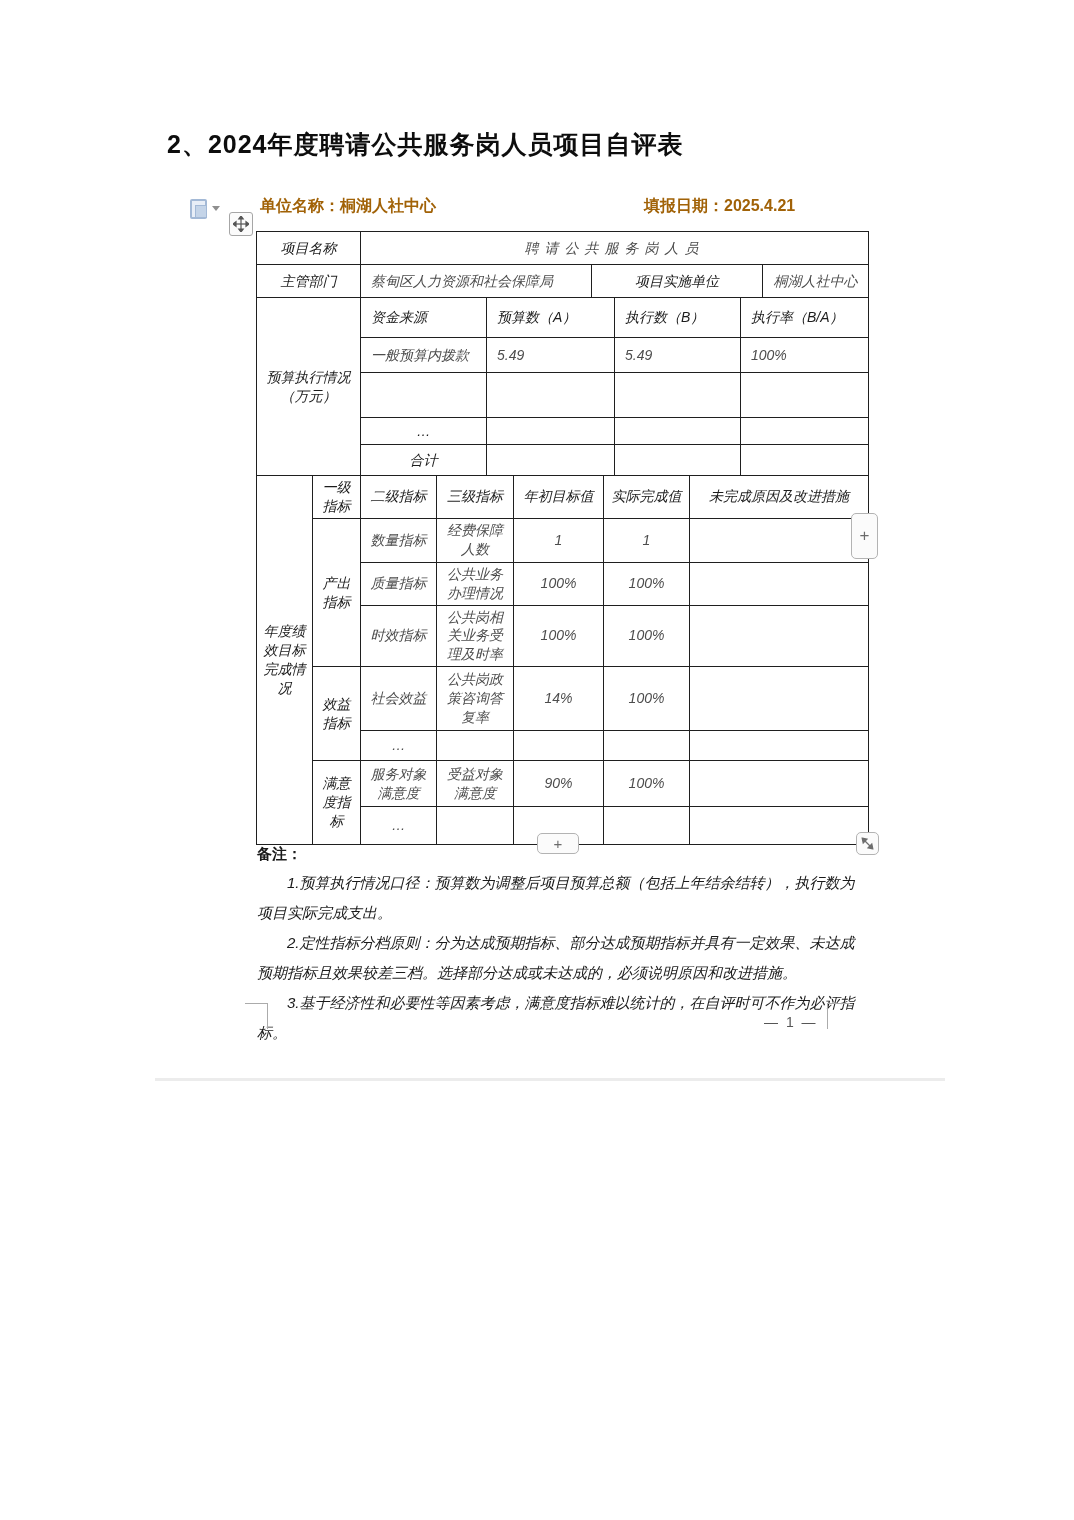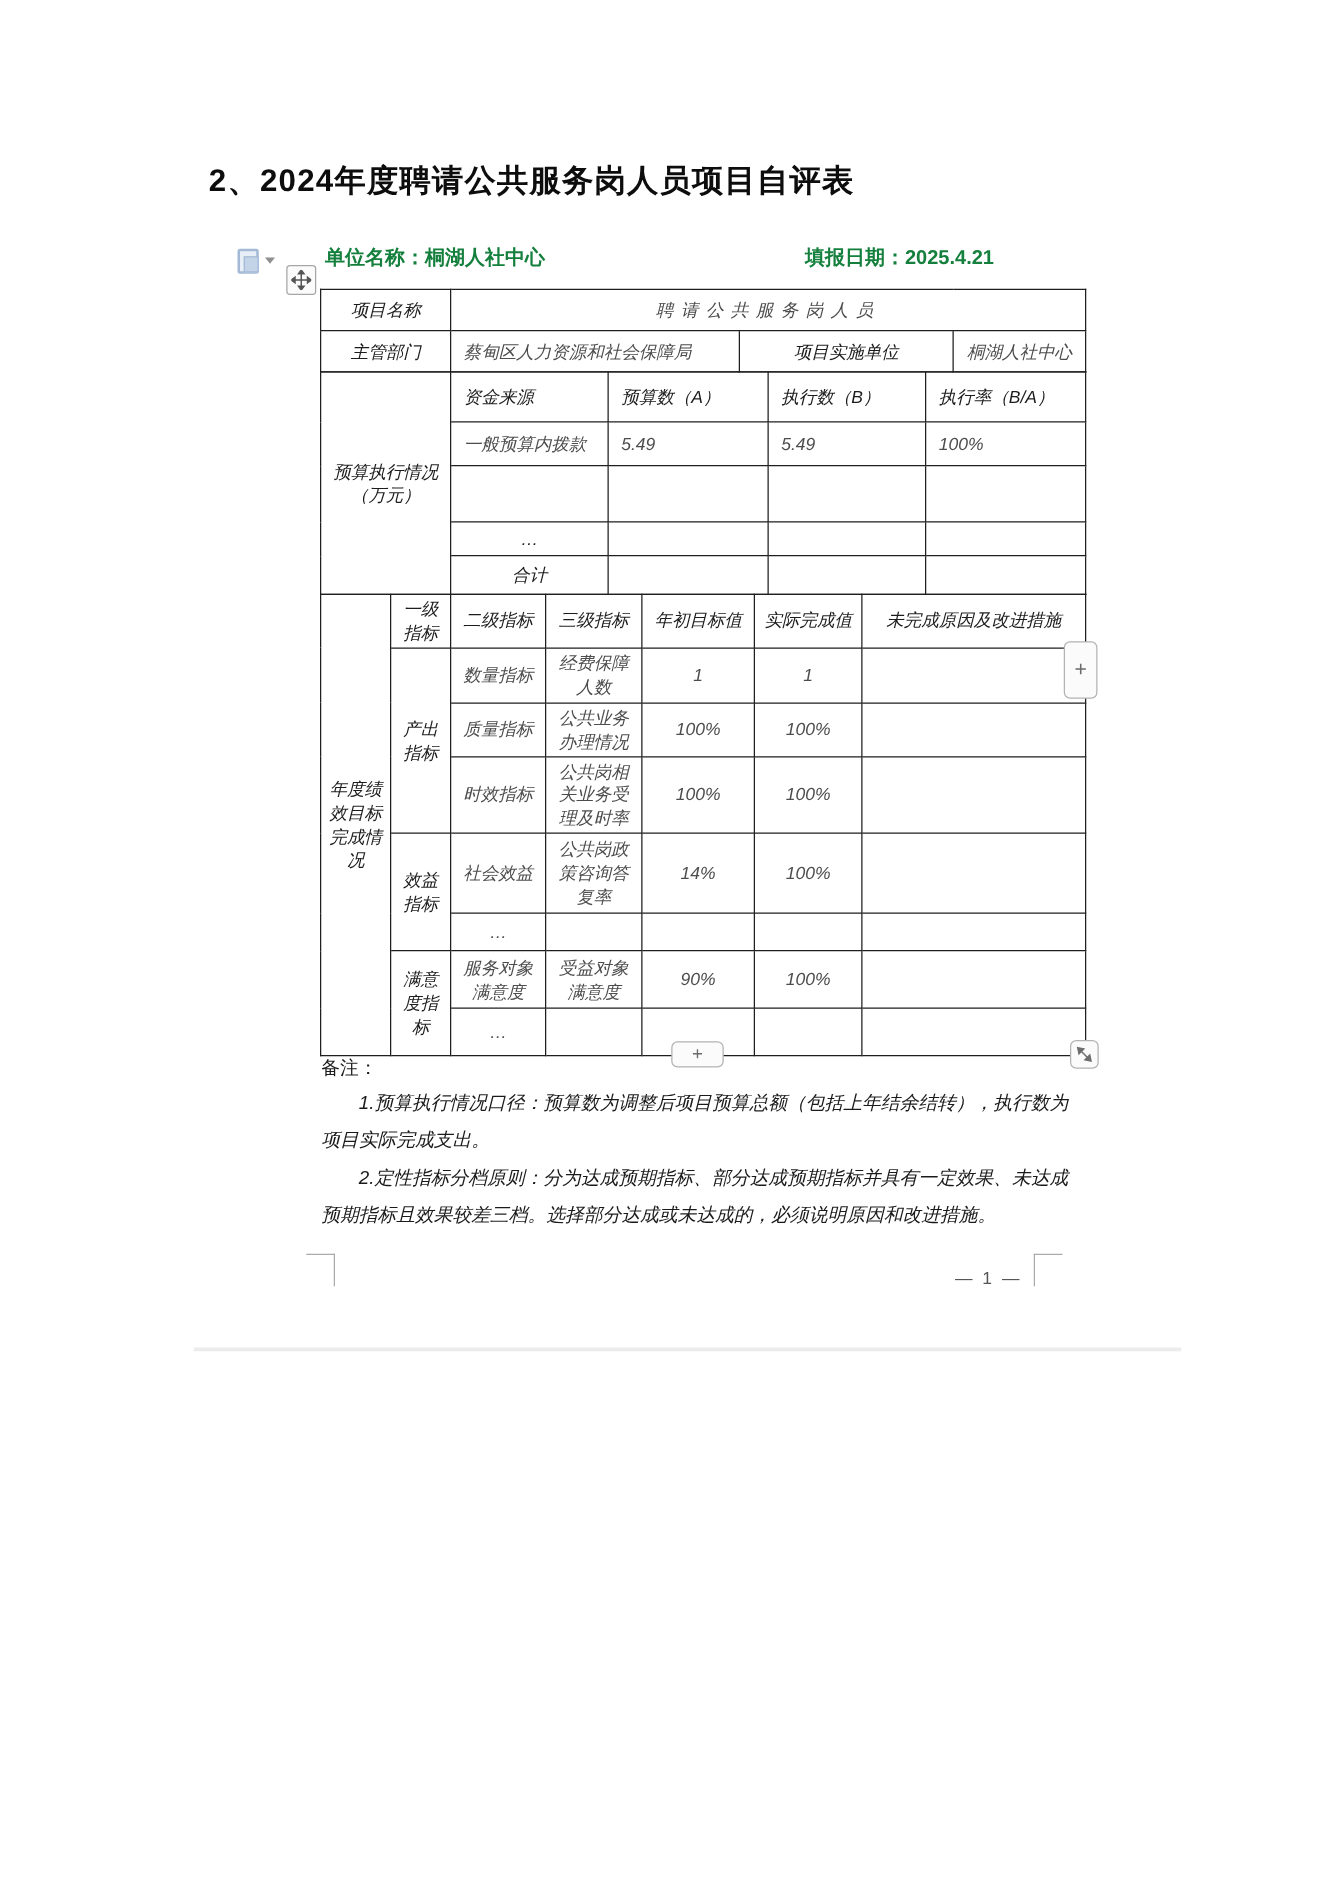--- a/index.html
+++ b/index.html
@@ -12,7 +12,7 @@
     position:absolute;left:167px;top:128px;font-size:25px;font-weight:600;
     letter-spacing:1px;color:#0d0d0d;white-space:nowrap;
   }
-  .doc-subline{position:absolute;top:196px;font-size:16px;font-weight:700;color:#15803d;white-space:nowrap;}
+  .doc-subline{position:absolute;top:196px;font-size:16px;font-weight:700;color:#a16207;white-space:nowrap;}
   .doc-subline.unit{left:260px;}
   .doc-subline.date{left:644px;}
   

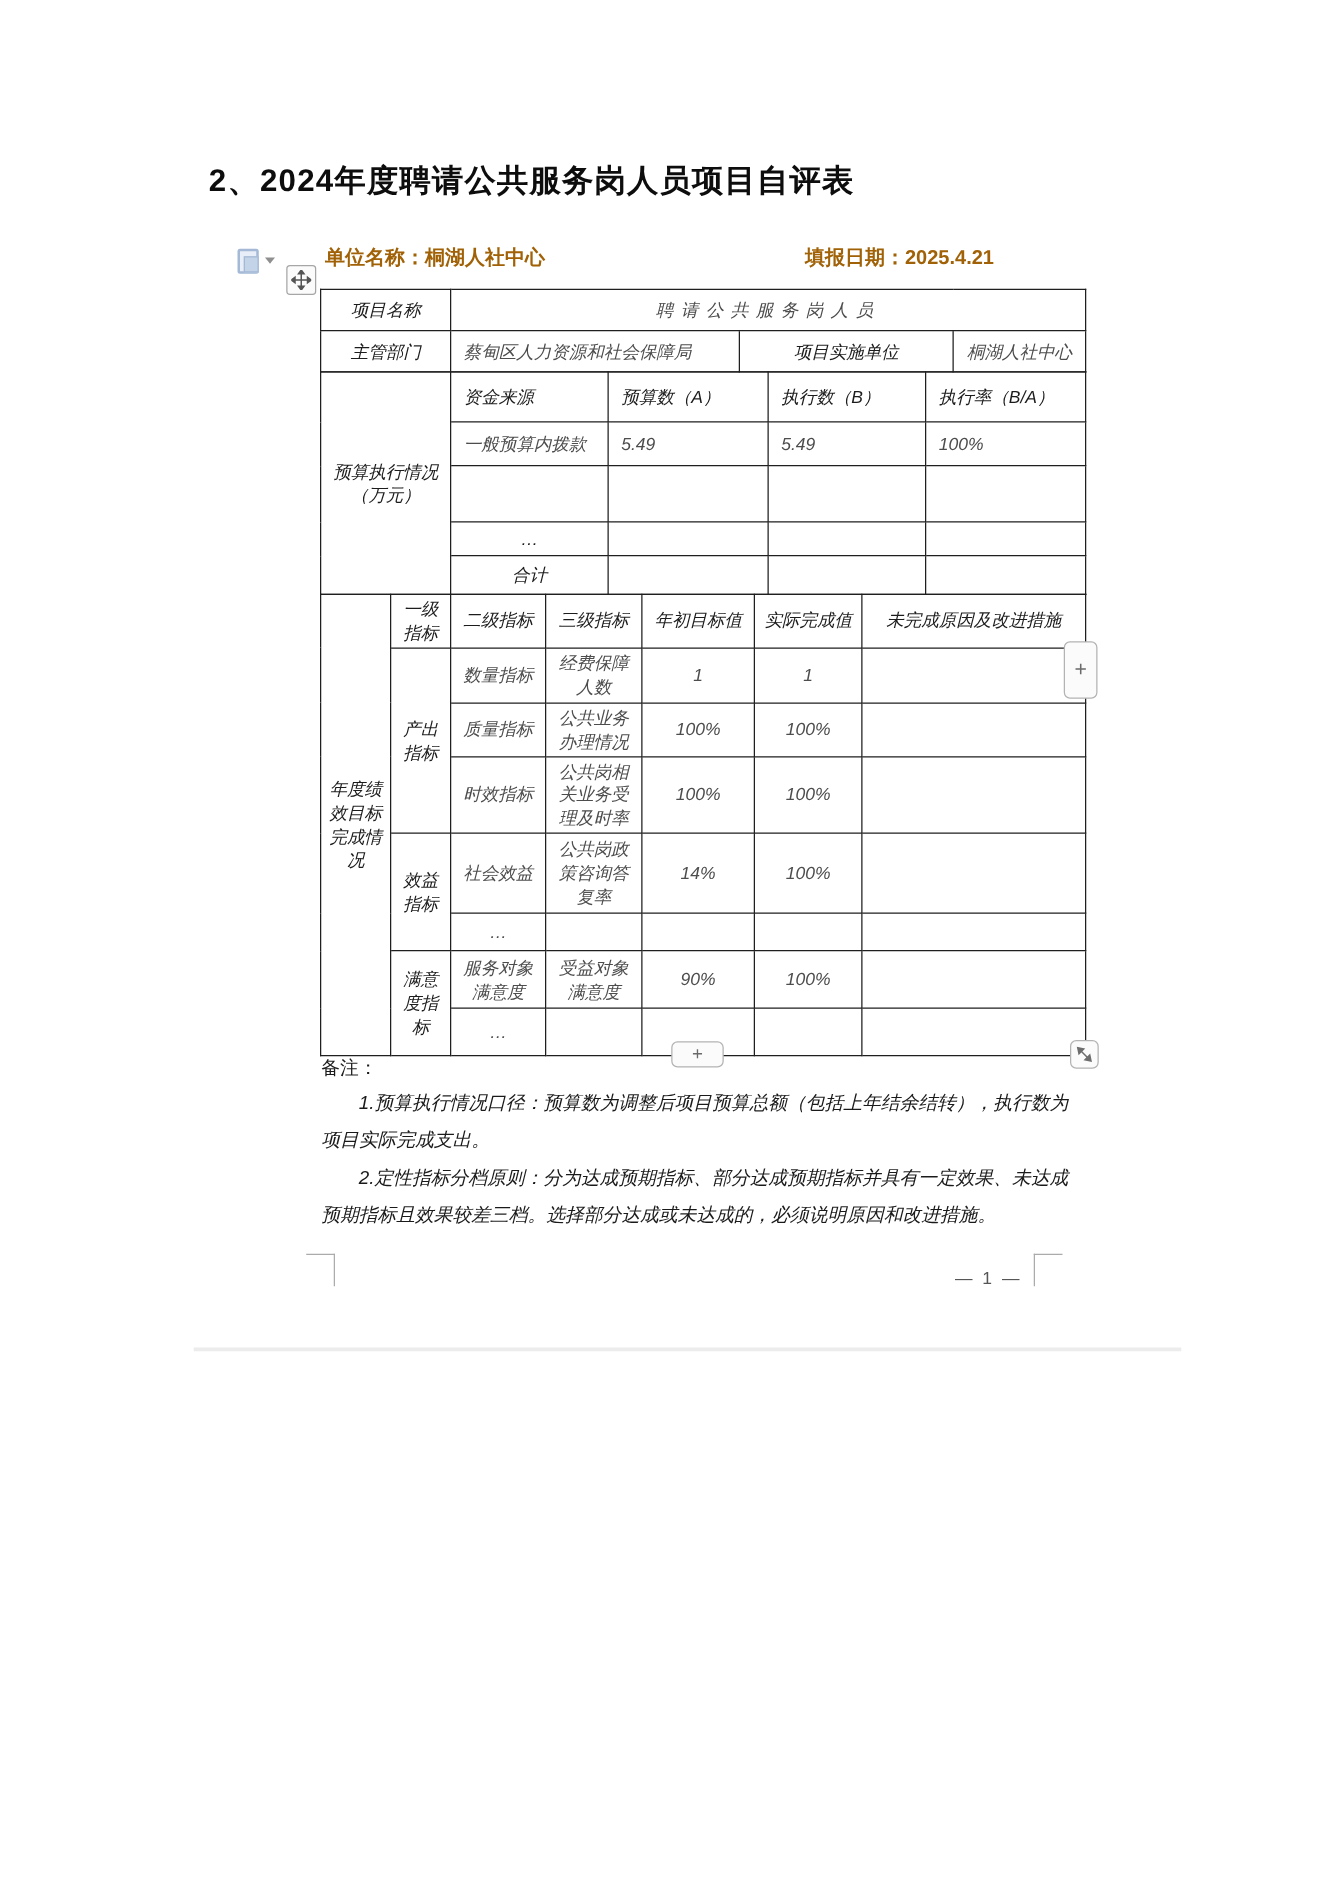--- a/index.html
+++ b/index.html
@@ -29,7 +29,7 @@
   td.spread{letter-spacing:6px;}
   
   .notes{position:absolute;left:257px;top:845px;width:611px;font-size:15px;color:#1a1a1a;}
-  .notes .label{font-size:15px;margin:0 0 4px 0;}
+  .notes .label{font-size:15px;margin:0 0 4px 0;font-weight:bold;}
   .notes p{margin:0;text-indent:2em;line-height:30px;font-style:italic;}
   
   .chip{position:absolute;background:#fbfbfb;border:1px solid #b3b3b3;border-radius:5px;

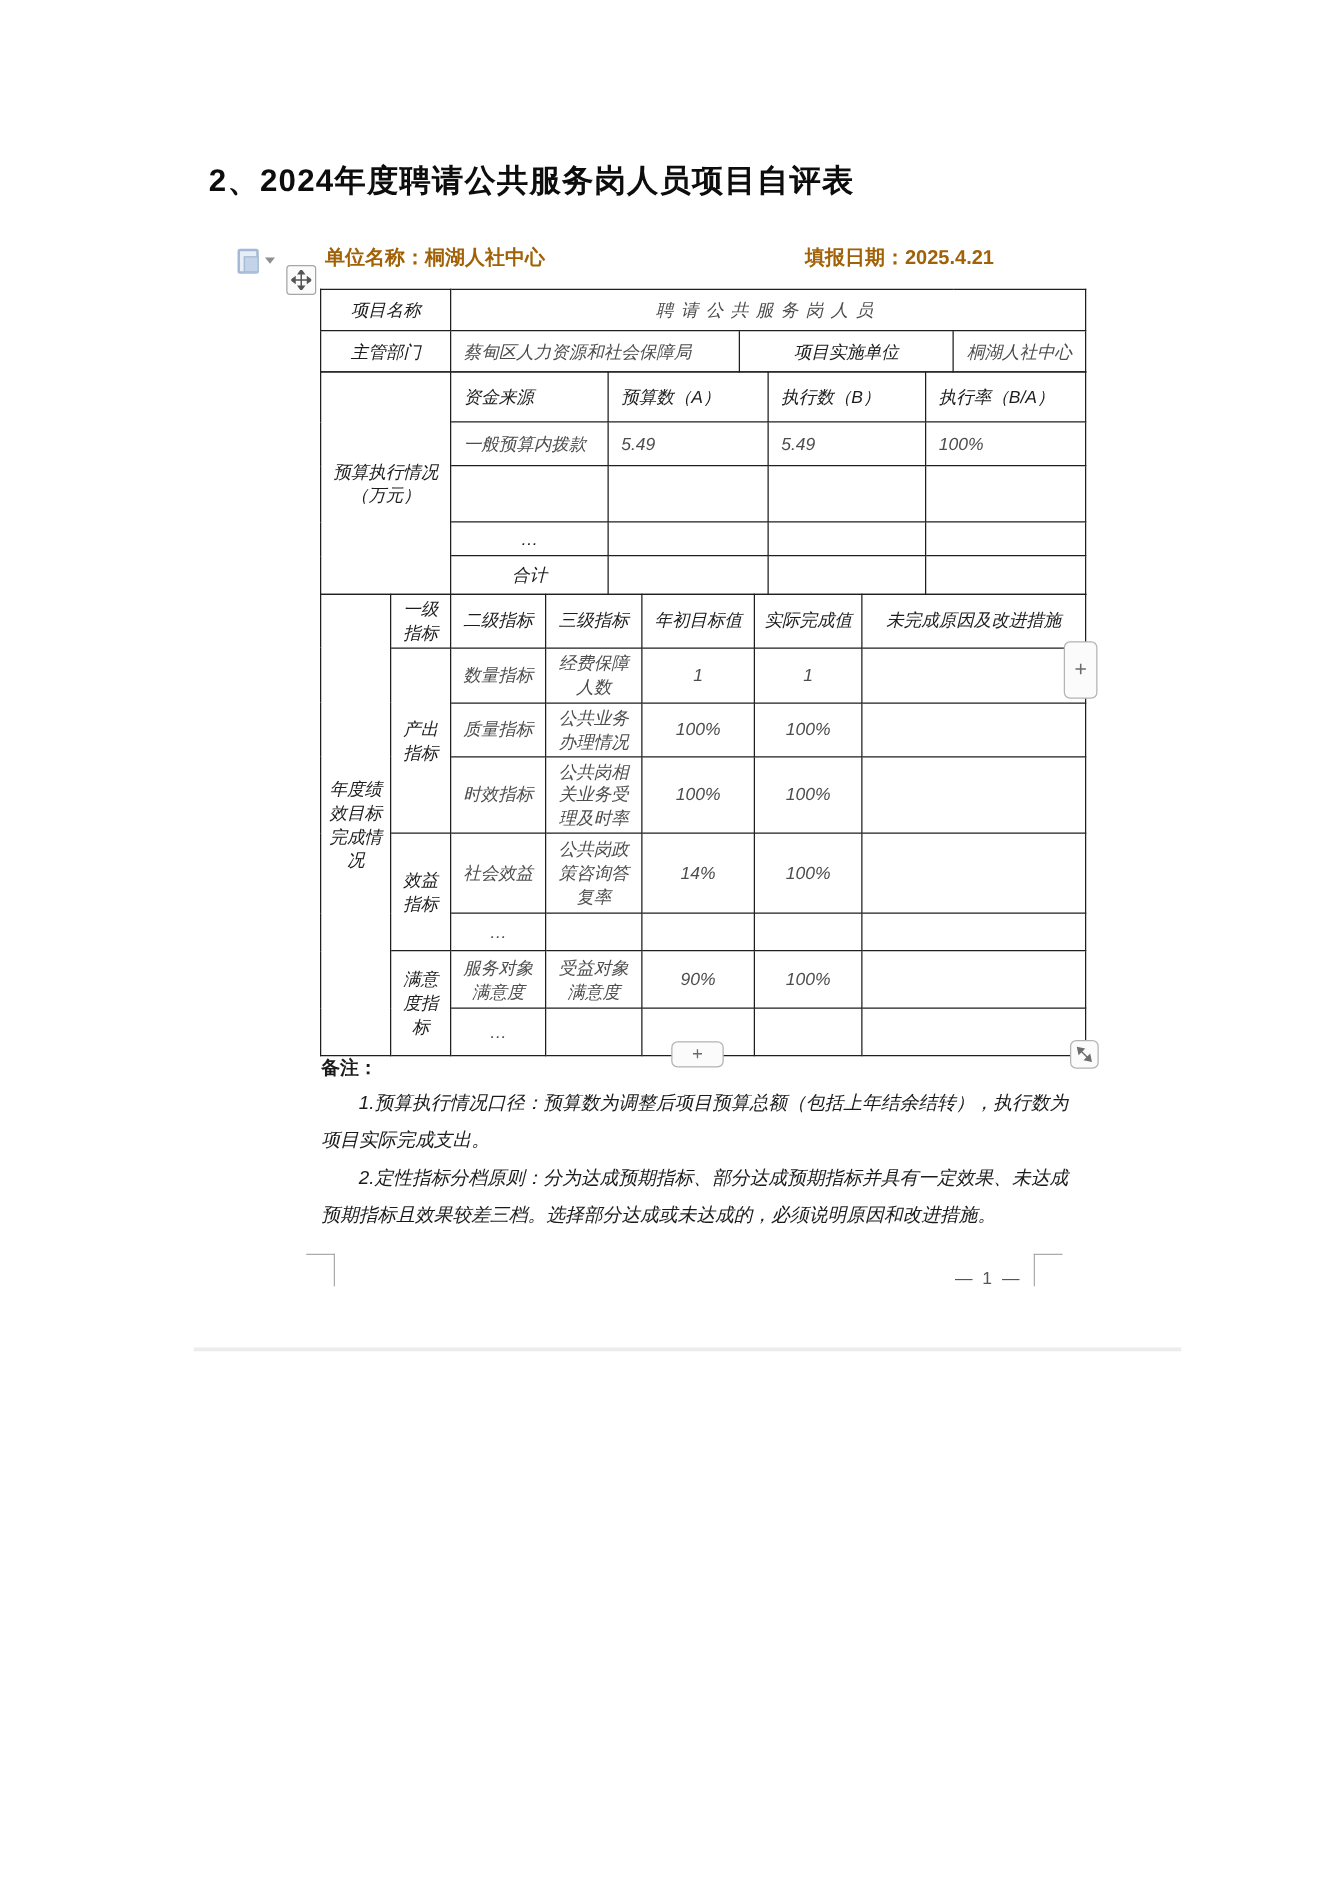--- a/index.html
+++ b/index.html
@@ -238,6 +238,7 @@
     <div class="label">备注：</div>
     <p>1.预算执行情况口径：预算数为调整后项目预算总额（包括上年结余结转），执行数为项目实际完成支出。</p>
     <p>2.定性指标分档原则：分为达成预期指标、部分达成预期指标并具有一定效果、未达成预期指标且效果较差三档。选择部分达成或未达成的，必须说明原因和改进措施。</p>
+    <p>3.基于经济性和必要性等因素考虑，满意度指标难以统计的，在自评时可不作为必评指标。</p>
   </div>
 
   <div class="crop l"></div>

